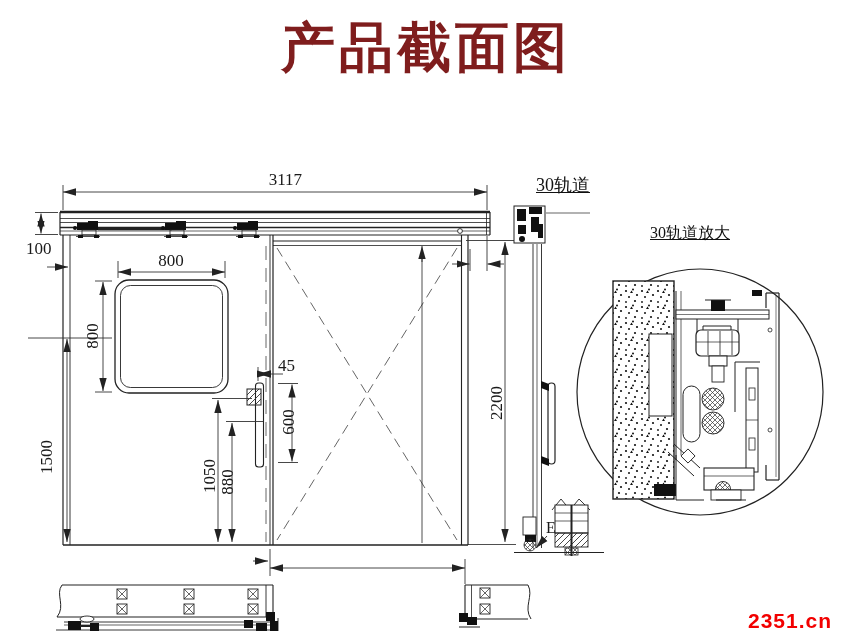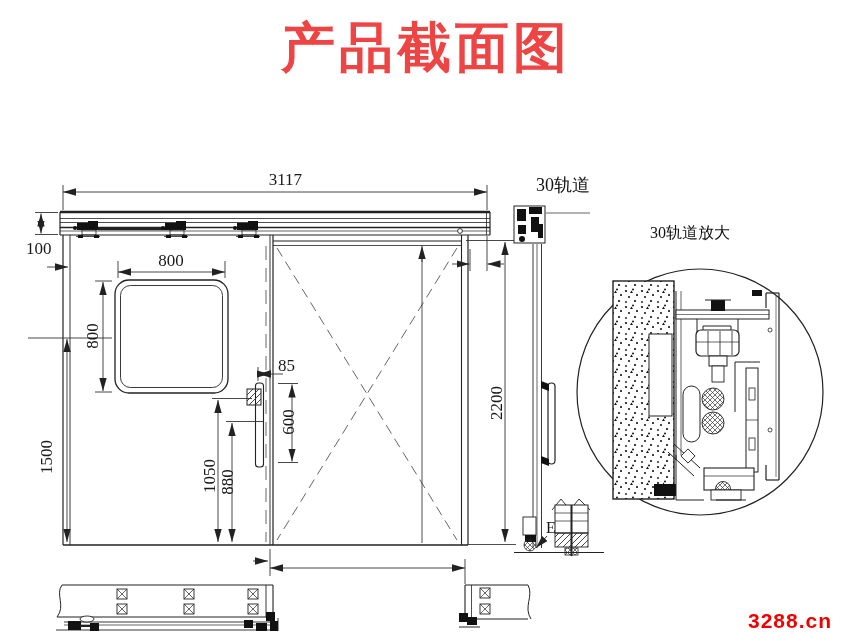--- a/index.html
+++ b/index.html
@@ -13,7 +13,7 @@
   .rot{transform:rotate(-90deg);transform-origin:center center;height:18px;}
   .title{position:absolute;left:0;top:12px;width:100%;text-align:center;
          font-family:"Liberation Sans",sans-serif;font-weight:900;
-         font-size:54px;letter-spacing:4px;color:#ef4444;}
+         font-size:54px;letter-spacing:4px;color:#7f1d1d;}
   .cjk{font-size:18px;color:#111;}
   .watermark{position:absolute;left:748px;top:609px;
              font-family:"Liberation Sans",sans-serif;font-weight:bold;

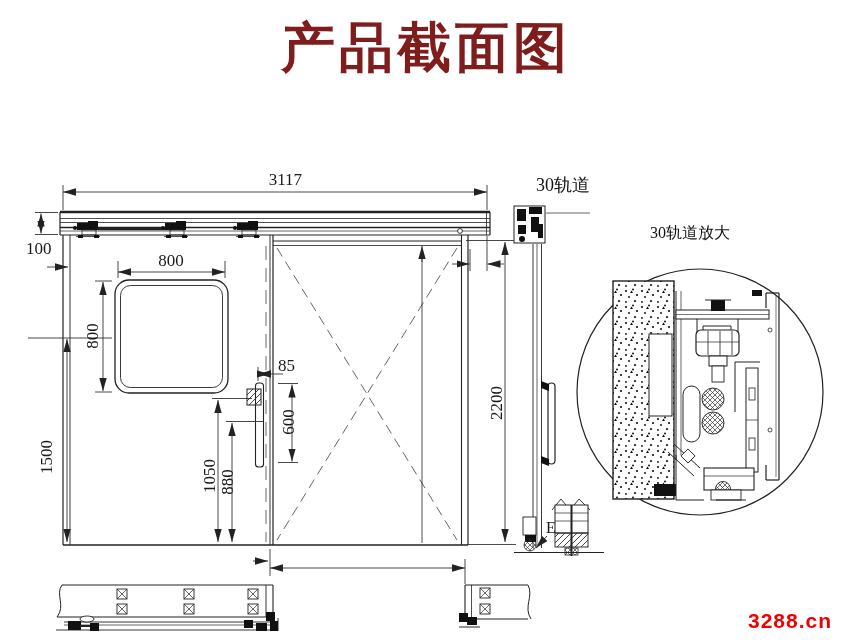--- a/index.html
+++ b/index.html
@@ -14,7 +14,7 @@
   .title{position:absolute;left:0;top:12px;width:100%;text-align:center;
          font-family:"Liberation Sans",sans-serif;font-weight:900;
          font-size:54px;letter-spacing:4px;color:#7f1d1d;}
-  .cjk{font-size:18px;color:#111;}
+  .cjk{font-size:18px;color:#111;text-decoration:underline;}
   .watermark{position:absolute;left:748px;top:609px;
              font-family:"Liberation Sans",sans-serif;font-weight:bold;
              font-size:21px;color:#f20000;letter-spacing:1px;}

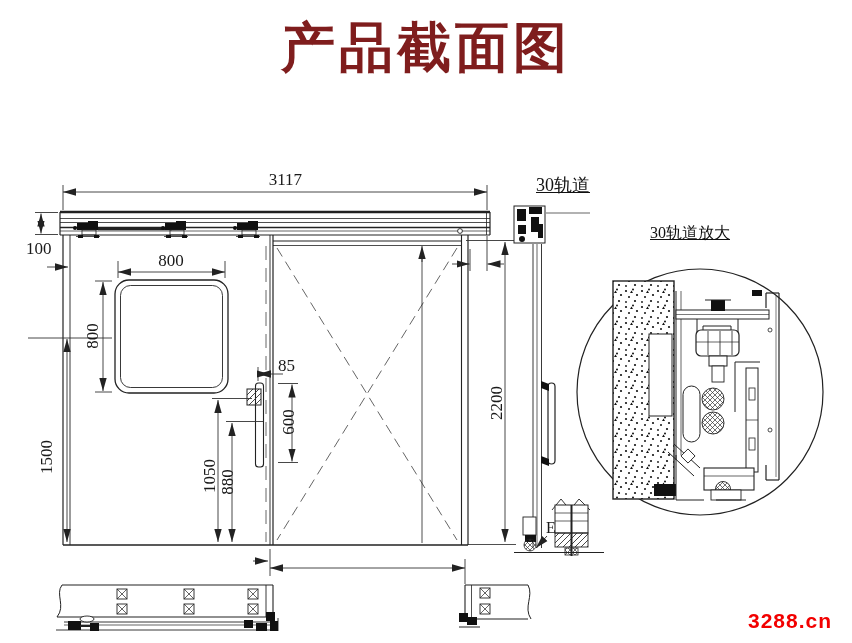--- a/index.html
+++ b/index.html
@@ -304,7 +304,7 @@
 
   <div class="lbl ctr rot" style="left:63px;top:327px;width:60px;">800</div>
 
-  <div class="lbl" style="left:278px;top:357px;">85</div>
+  <div class="lbl" style="left:278px;top:357px;">45</div>
 
   <div class="lbl ctr rot" style="left:259px;top:413px;width:60px;">600</div>
 

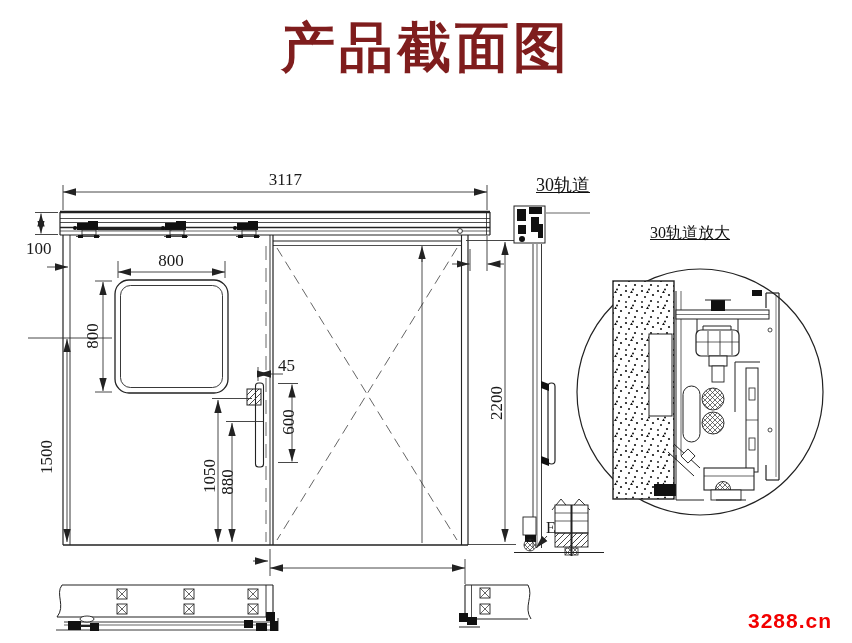--- a/index.html
+++ b/index.html
@@ -320,7 +320,7 @@
 
   <div class="lbl" style="left:546px;top:520px;font-size:16px;">E</div>
 
-  <div class="watermark">3288.cn</div>
+  <div class="watermark">2351.cn</div>
 </div>
 
 </body></html>

